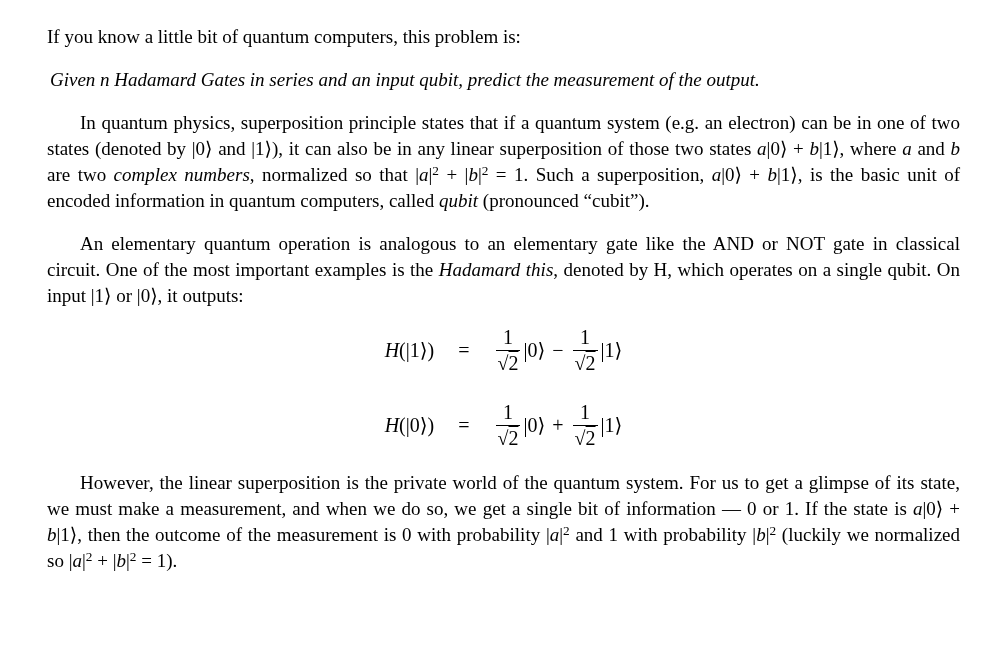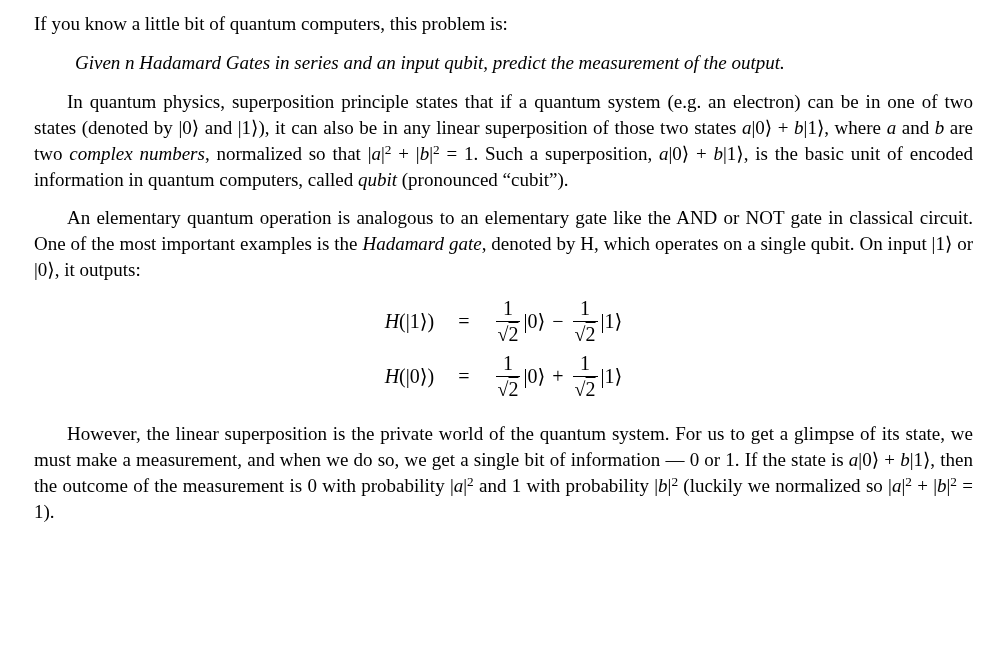--- a/index.html
+++ b/index.html
@@ -20,7 +20,7 @@
     overflow: hidden;
   }
   p {
-    margin: 4px;
+    margin: 17px;
     text-align: justify;
   }
   .indent { text-indent: 33px; }

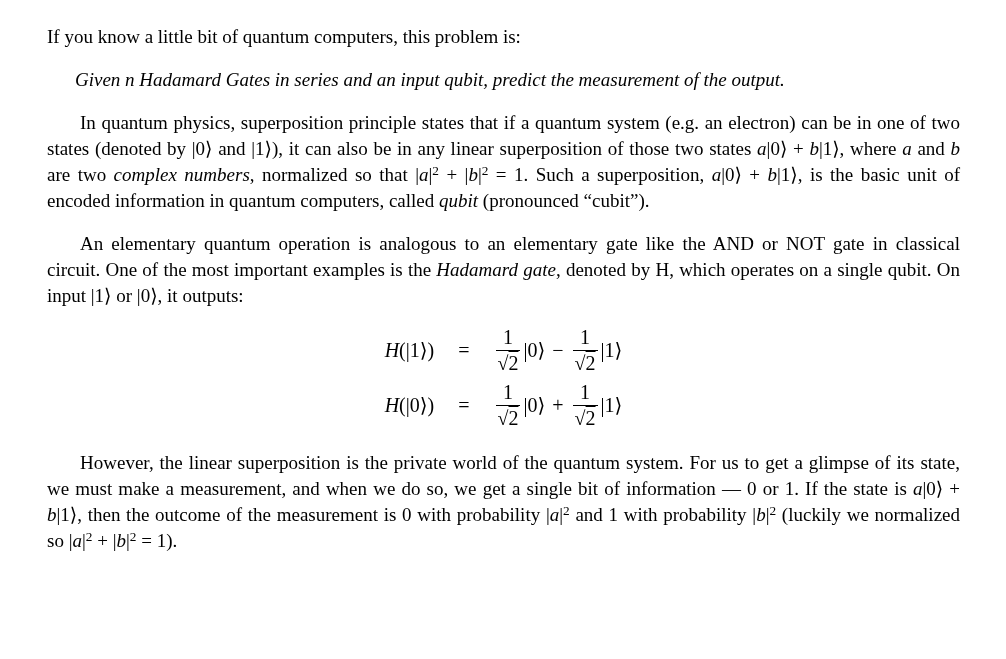--- a/index.html
+++ b/index.html
@@ -26,7 +26,7 @@
   .indent { text-indent: 33px; }
   .quote {
     font-style: italic;
-    margin: 13px 20px 13px 45px;
+    margin: 13px 20px 13px 20px;
     text-align: left;
   }
   .gap-md { margin-top: 12px; }

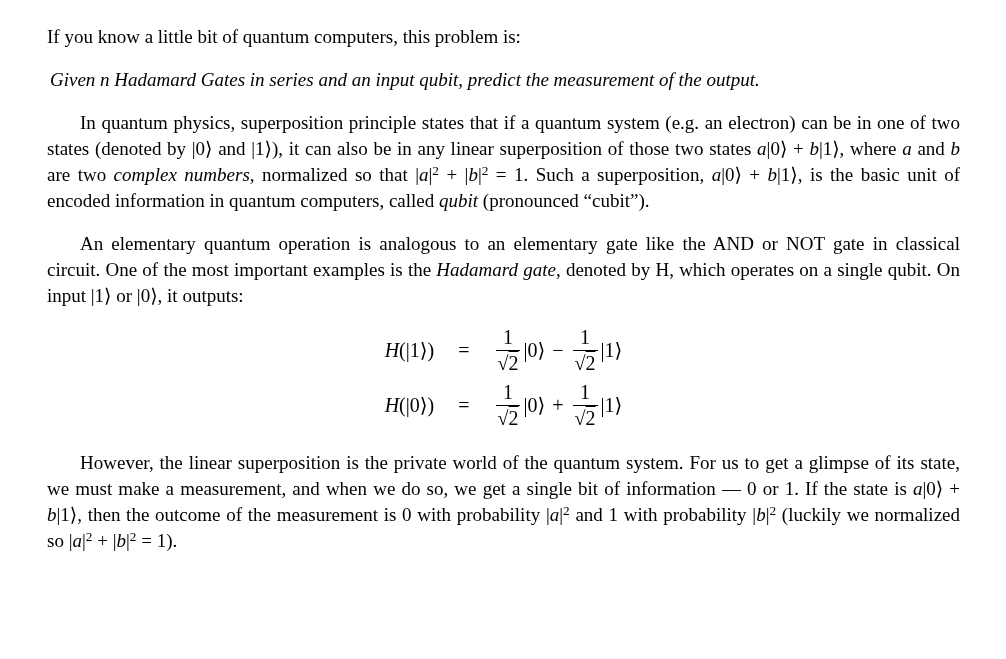--- a/index.html
+++ b/index.html
@@ -82,7 +82,7 @@
 
   <p class="indent"><span>In quantum physics, superposition principle states that if a quantum system (e.g. an electron) can be in one of two states (denoted by |0⟩ and |1⟩), it can also be in any linear superposition of those two states </span><span class="seg-i">a</span><span>|0⟩ + </span><span class="seg-i">b</span><span>|1⟩, where </span><span class="seg-i">a</span><span> and </span><span class="seg-i">b</span><span> are two </span><span class="seg-i">complex numbers</span><span>, normalized so that |</span><span class="seg-i">a</span><span>|</span><span class="seg-sup">2</span><span> + |</span><span class="seg-i">b</span><span>|</span><span class="seg-sup">2</span><span> = 1. Such a superposition, </span><span class="seg-i">a</span><span>|0⟩ + </span><span class="seg-i">b</span><span>|1⟩, is the basic unit of encoded information in quantum computers, called </span><span class="seg-i">qubit</span><span> (pronounced “cubit”).</span></p>
 
-  <p class="indent gap-md"><span>An elementary quantum operation is analogous to an elementary gate like the AND or NOT gate in classical circuit. One of the most important examples is the </span><span class="seg-i">Hadamard gate</span><span>, denoted by H, which operates on a single qubit. On input |1⟩ or |0⟩, it outputs:</span></p>
+  <p class="indent gap-md"><span>An elementary quantum operation is analogous to an elementary gate like the AND or NOT gate in classical circuit. One of the most important examples is the </span><span class="seg-i">Hadamard this</span><span>, denoted by H, which operates on a single qubit. On input |1⟩ or |0⟩, it outputs:</span></p>
 
   <div class="eq-block">
 

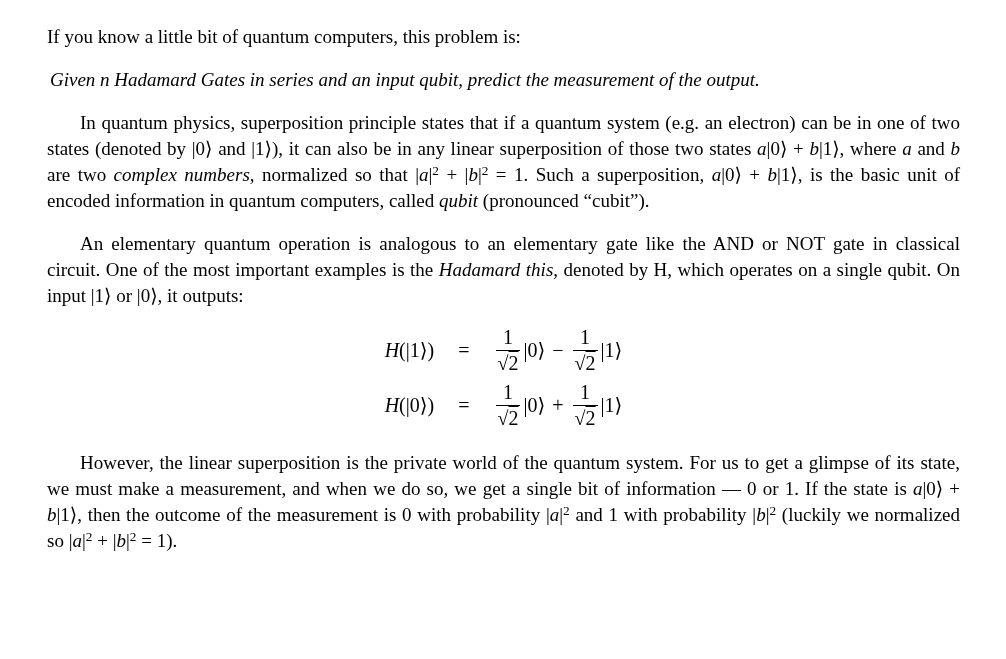--- a/index.html
+++ b/index.html
@@ -43,7 +43,7 @@
     margin: 14px auto 16px;
     display: flex;
     flex-direction: column;
-    gap: 6px;
+    gap: 26px;
   }
   .eq-row {
     display: flex;

